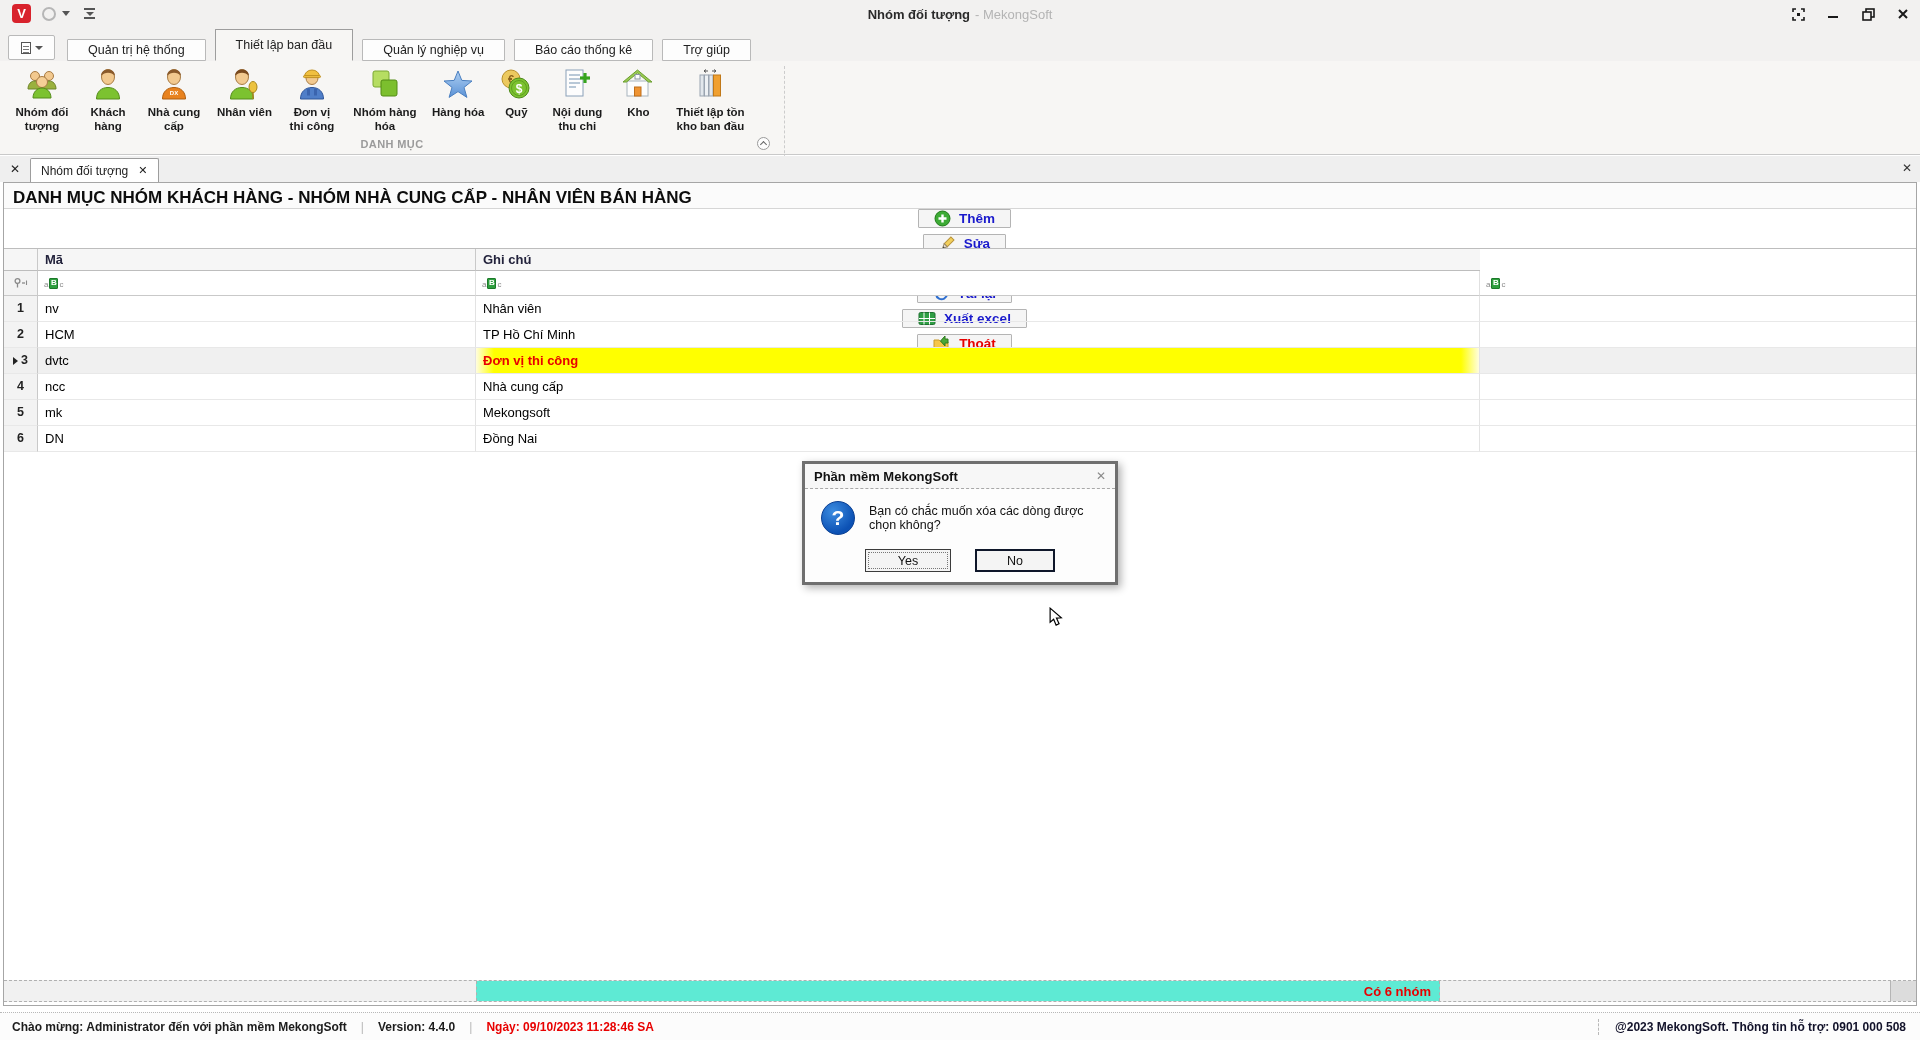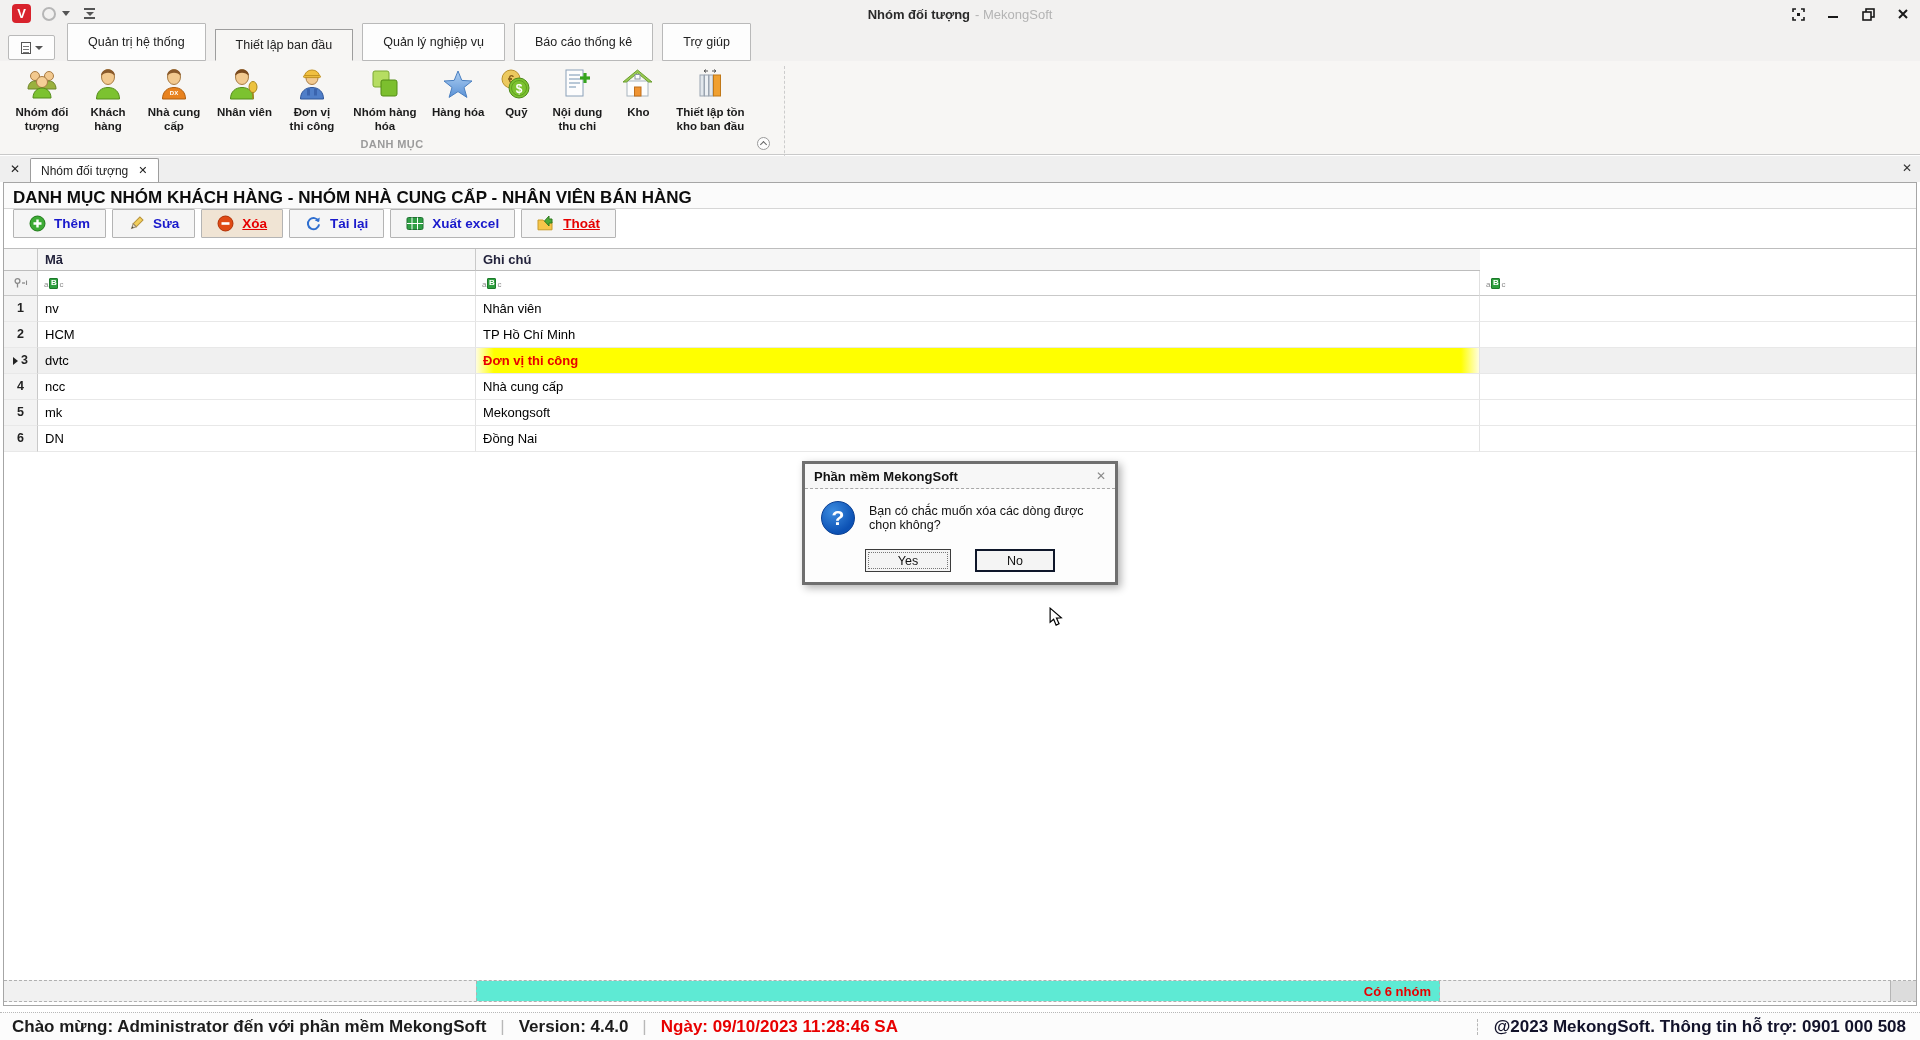--- a/index.html
+++ b/index.html
@@ -32,7 +32,7 @@
   .doc-glyph { width:10px; height:12px; border:1px solid #555; background:#fff; position:relative; }
   .doc-glyph i { position:absolute; left:1px; right:1px; height:1px; background:#777; }
   .caret-down { width:0; height:0; border-left:4px solid transparent; border-right:4px solid transparent; border-top:4px solid #555; }
-  .rtab { height:38px; padding:0 20px; border:1px solid #b9b9b9; background:#fdfdfd; display:flex; align-items:center;
+  .rtab { height:22px; padding:0 20px; border:1px solid #b9b9b9; background:#fdfdfd; display:flex; align-items:center;
     font-size:12.5px; color:#222; margin-right:9px; border-radius:1px 1px 0 0; }
   .rtab.active { height:32px; background:#f7f6f4; border-color:#9d9d9d; border-bottom:1px solid #f7f6f4; position:relative; z-index:2; }
   .ribbon-items { height:76px; display:flex; align-items:flex-start; padding:4px 0 0 6px; }

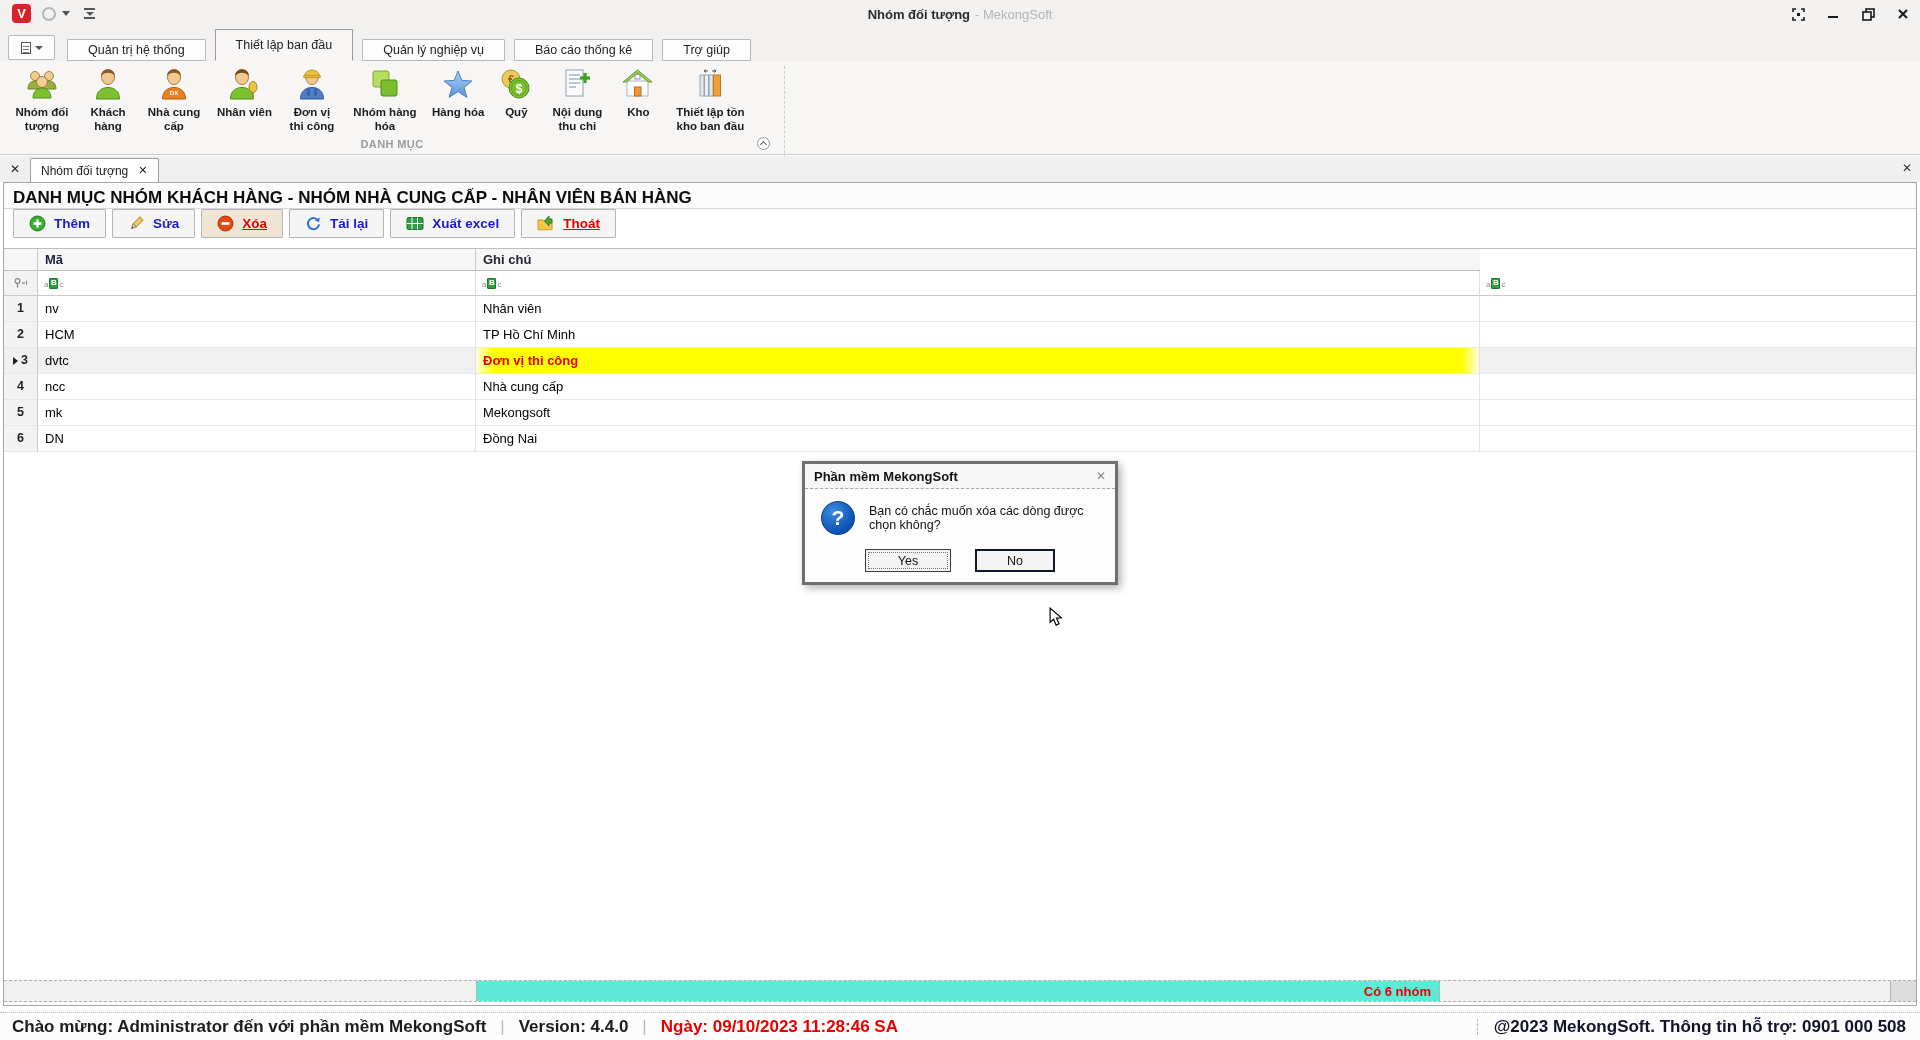--- a/index.html
+++ b/index.html
@@ -61,7 +61,7 @@
   .content { position:absolute; top:182px; left:3px; width:1914px; height:824px; border:1px solid #a6a6a6; background:#fff; }
   .page-titlebar { height:26px; border-bottom:1px solid #d6d6d6; background:#fbfbfb; display:flex; align-items:flex-end; padding-left:9px; }
   .page-title { font-size:17px; font-weight:bold; color:#0d0d0d; }
-  .actions { height:39px; display:flex; align-items:flex-start; gap:6px; padding-left:9px; }
+  .actions { height:39px; display:flex; align-items:center; gap:6px; padding-left:9px;flex-direction:column; }
   .abtn { height:29px; border:1px solid #b4b4b4; border-radius:1px; background:#f5f5f5; display:inline-flex;
     align-items:center; justify-content:center; gap:8px; padding:0 15px; font-size:13.5px; font-weight:bold; }
   .abtn.blue { color:#1a1acc; } .abtn.red { color:#e60000;text-decoration:underline; }

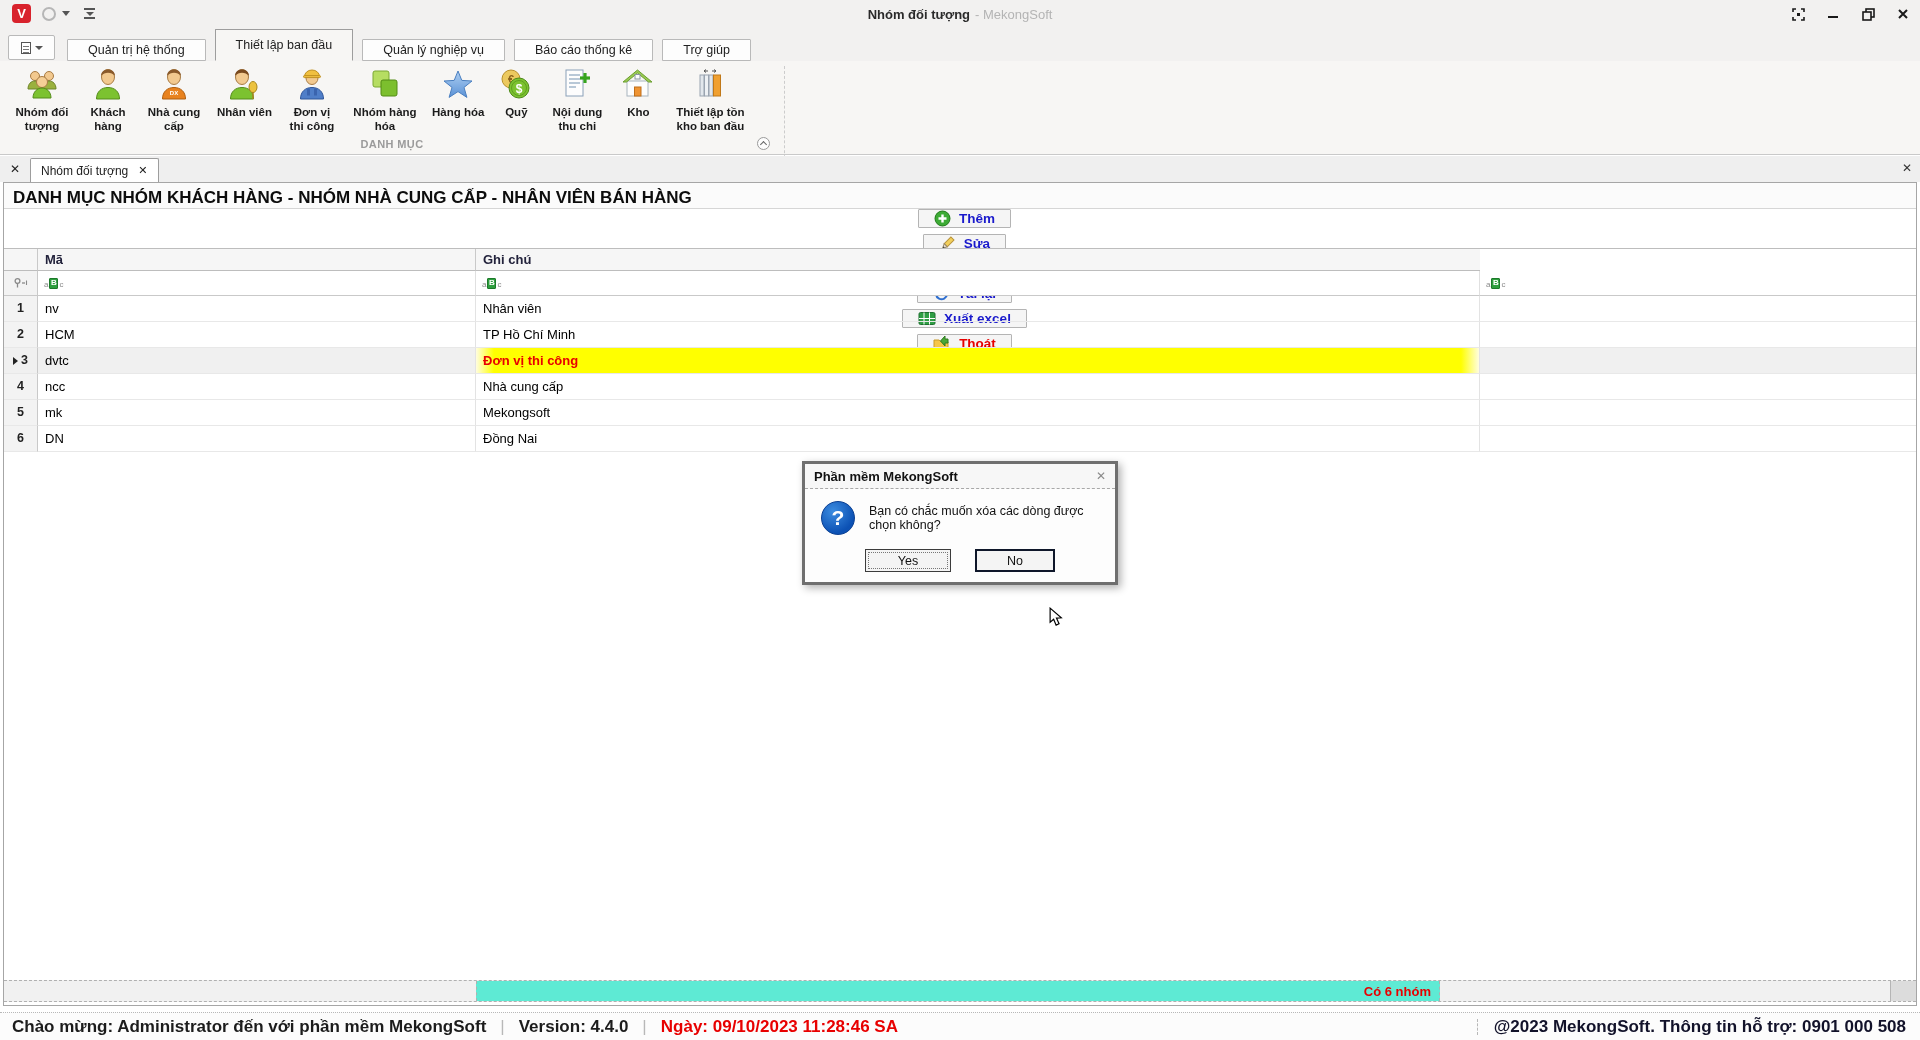--- a/index.html
+++ b/index.html
@@ -118,7 +118,7 @@
 
   
   .statusbar { position:absolute; left:0; top:1012px; width:1920px; height:28px; border-top:1px dotted #b8b8b8;
-    background:#fcfcfc; display:flex; align-items:center; font-size:17px; font-weight:bold; }
+    background:#fcfcfc; display:flex; align-items:center; font-size:12px; font-weight:bold; }
   .sb-left { display:flex; align-items:center; gap:14px; padding-left:12px; }
   .sb-sep { color:#b8b8b8; font-weight:normal; }
   .sb-welcome, .sb-version { color:#1c1c1c; }

